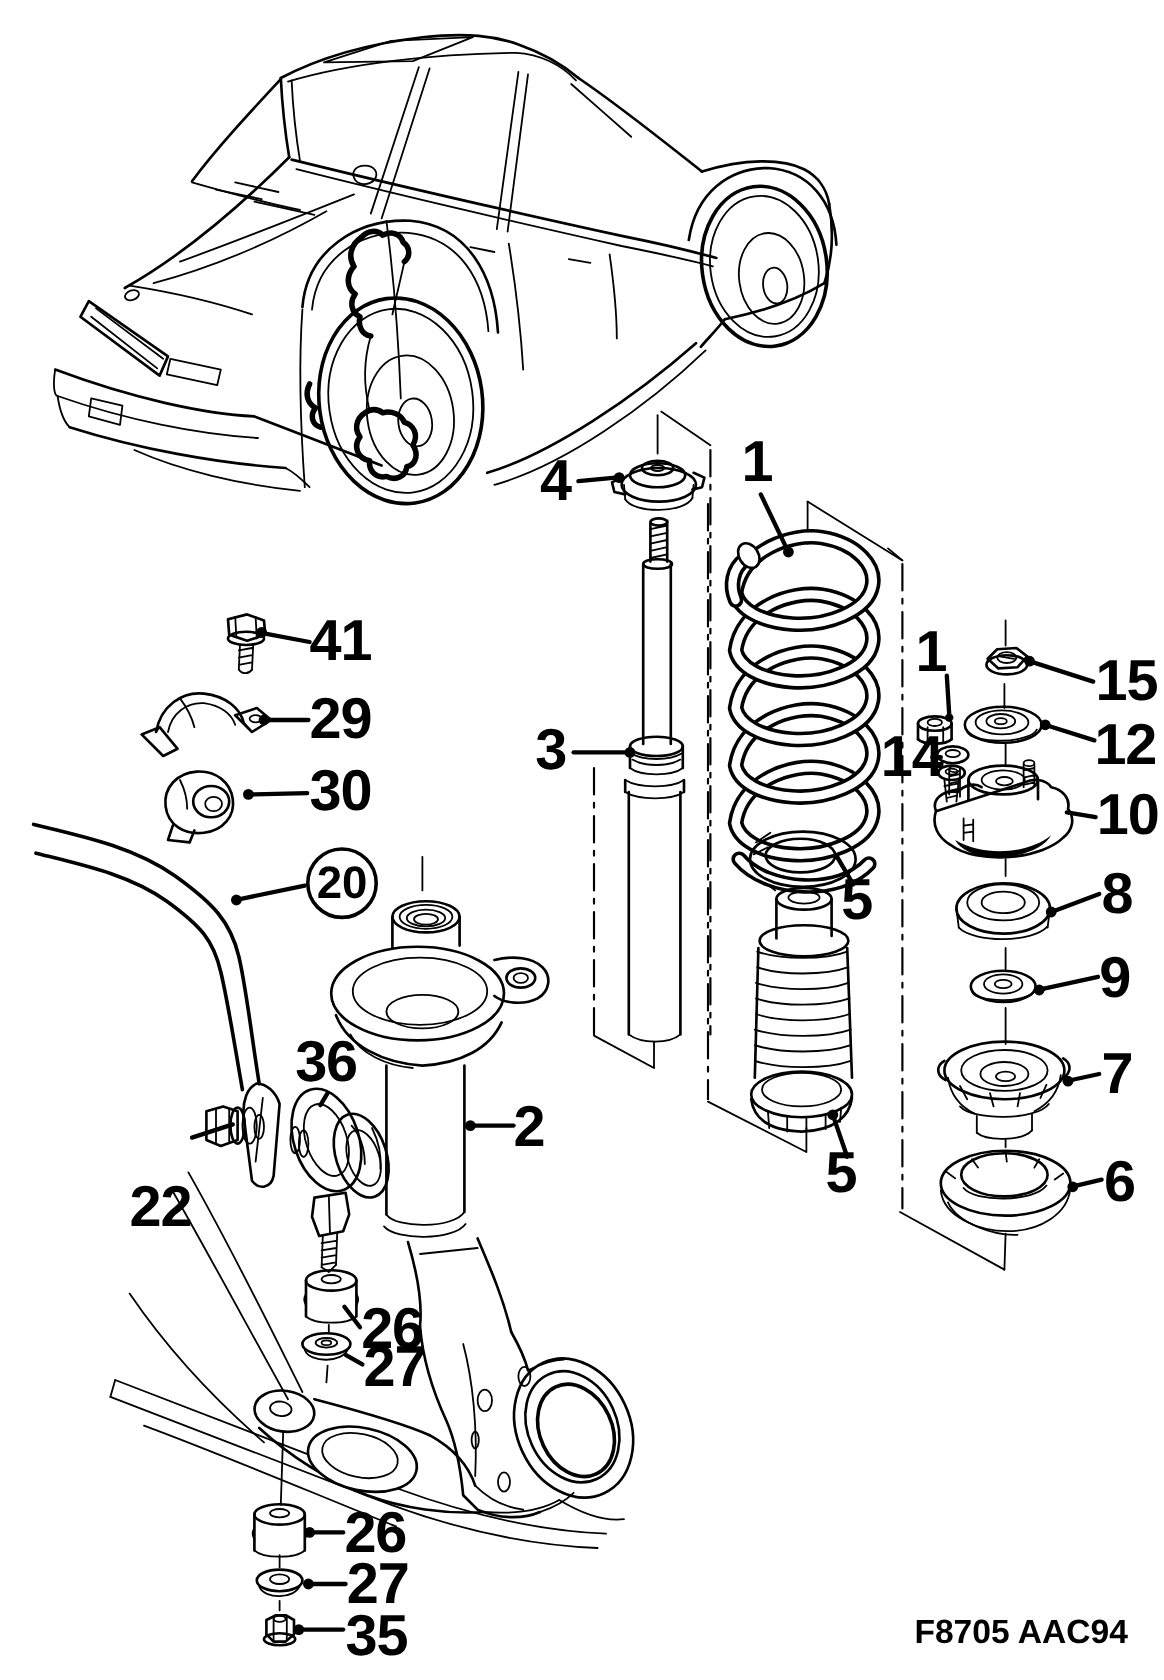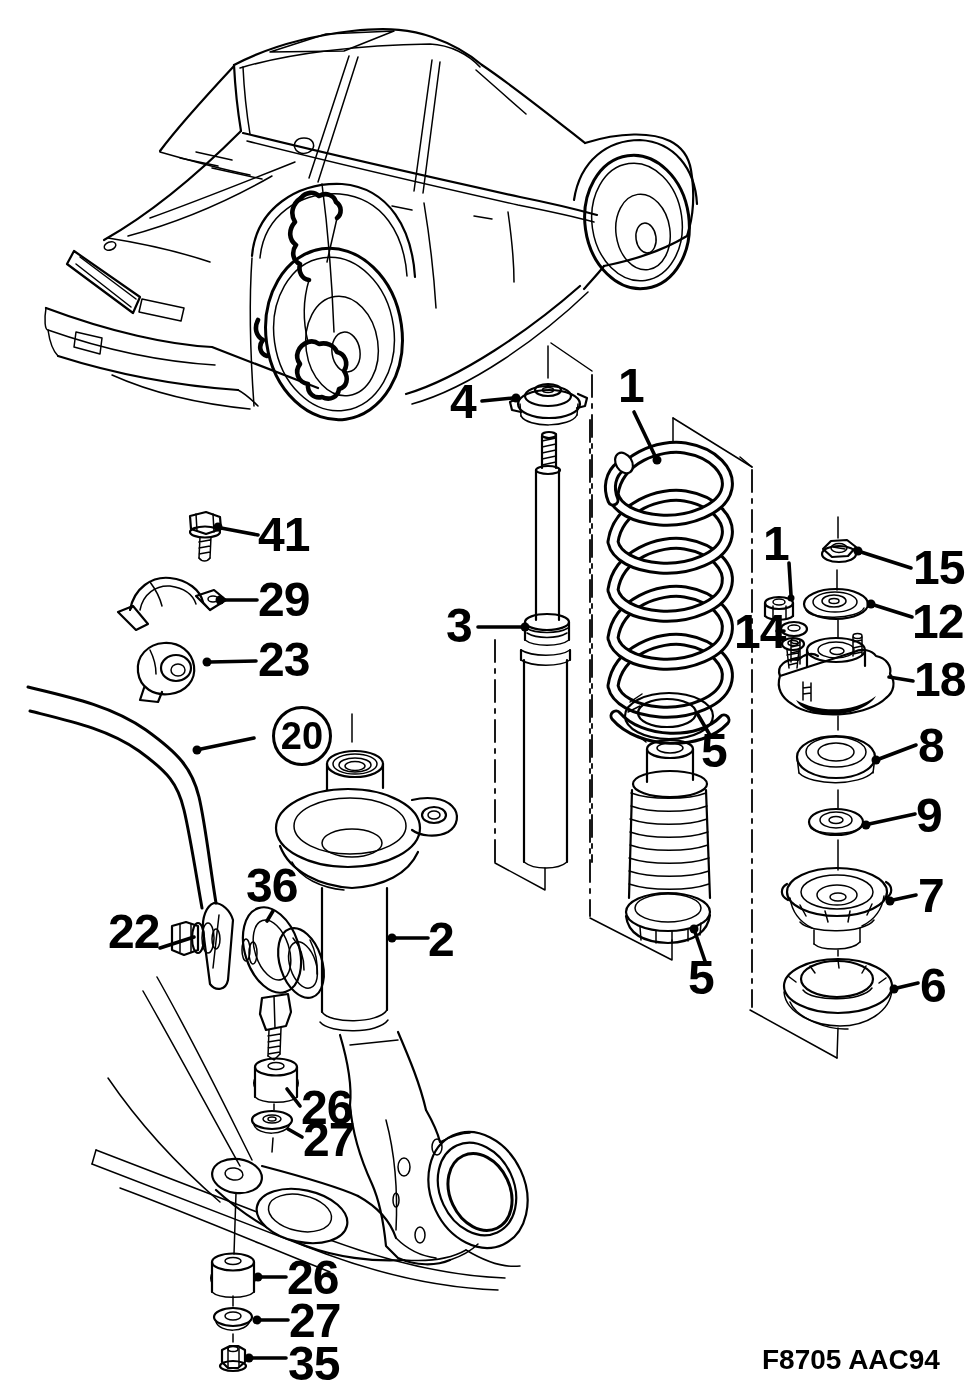--- a/index.html
+++ b/index.html
@@ -484,7 +484,7 @@
 <div class="callout circled" style="left:272px;top:706px">20</div>
 <div class="callout" style="left:246px;top:862px">36</div>
 <div class="callout" style="left:108px;top:908px">22</div>
-<div class="callout" style="left:258px;top:636px">23</div>
+<div class="callout" style="left:258px;top:636px">30</div>
 <div class="callout" style="left:258px;top:576px">29</div>
 <div class="callout" style="left:258px;top:511px">41</div>
 <div class="callout" style="left:301px;top:1084px">26</div>

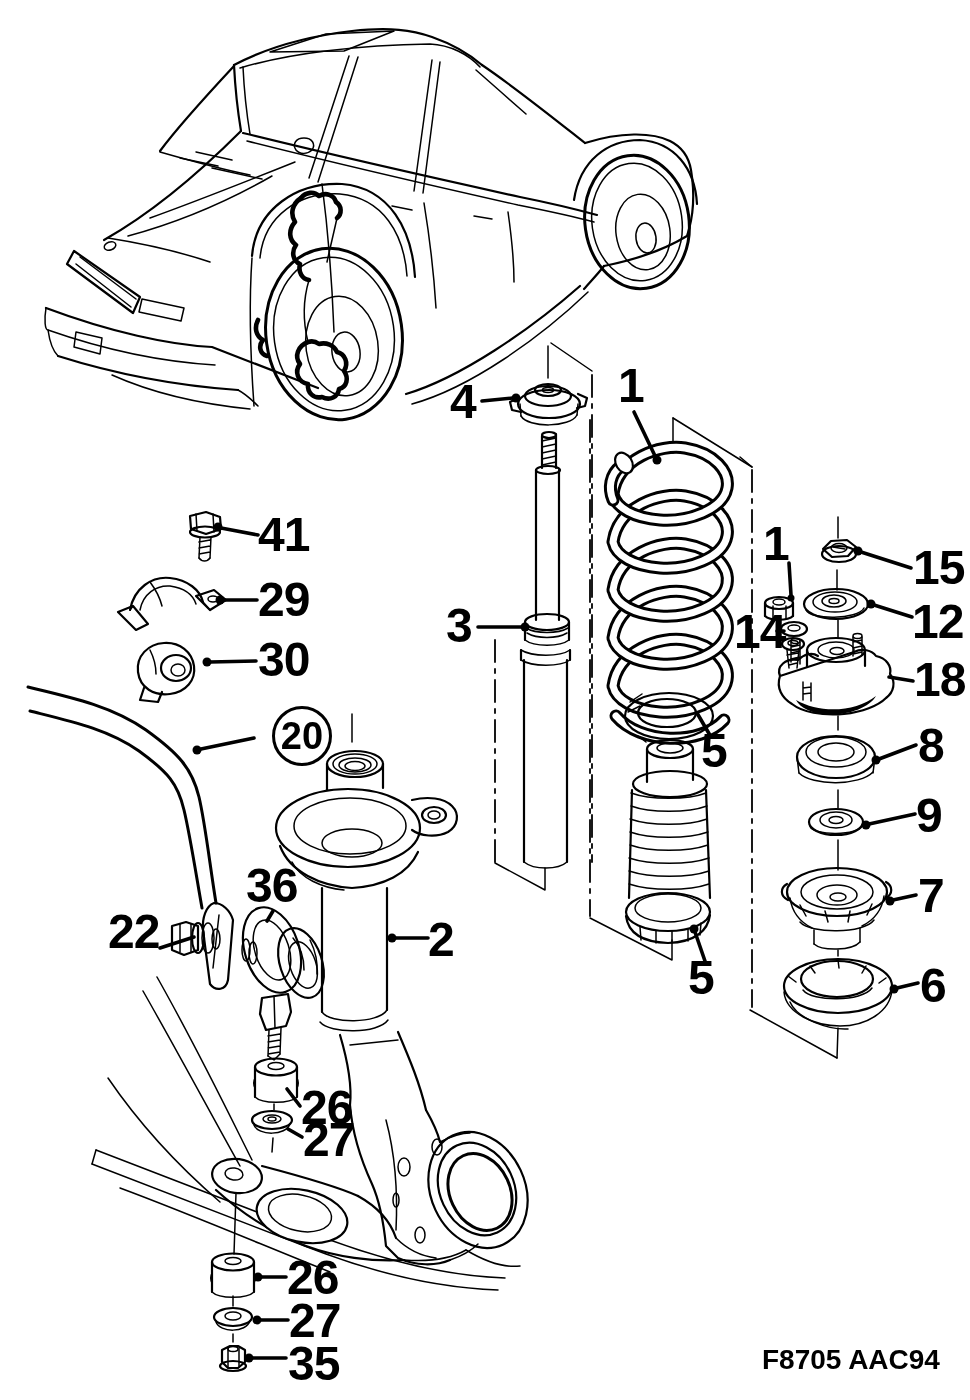--- a/index.html
+++ b/index.html
@@ -475,7 +475,7 @@
 <div class="callout" style="left:918px;top:872px">7</div>
 <div class="callout" style="left:918px;top:722px">8</div>
 <div class="callout" style="left:916px;top:792px">9</div>
-<div class="callout" style="left:914px;top:656px">18</div>
+<div class="callout" style="left:914px;top:656px">10</div>
 <div class="callout" style="left:912px;top:598px">12</div>
 <div class="callout" style="left:913px;top:544px">15</div>
 <div class="callout" style="left:763px;top:520px">1</div>

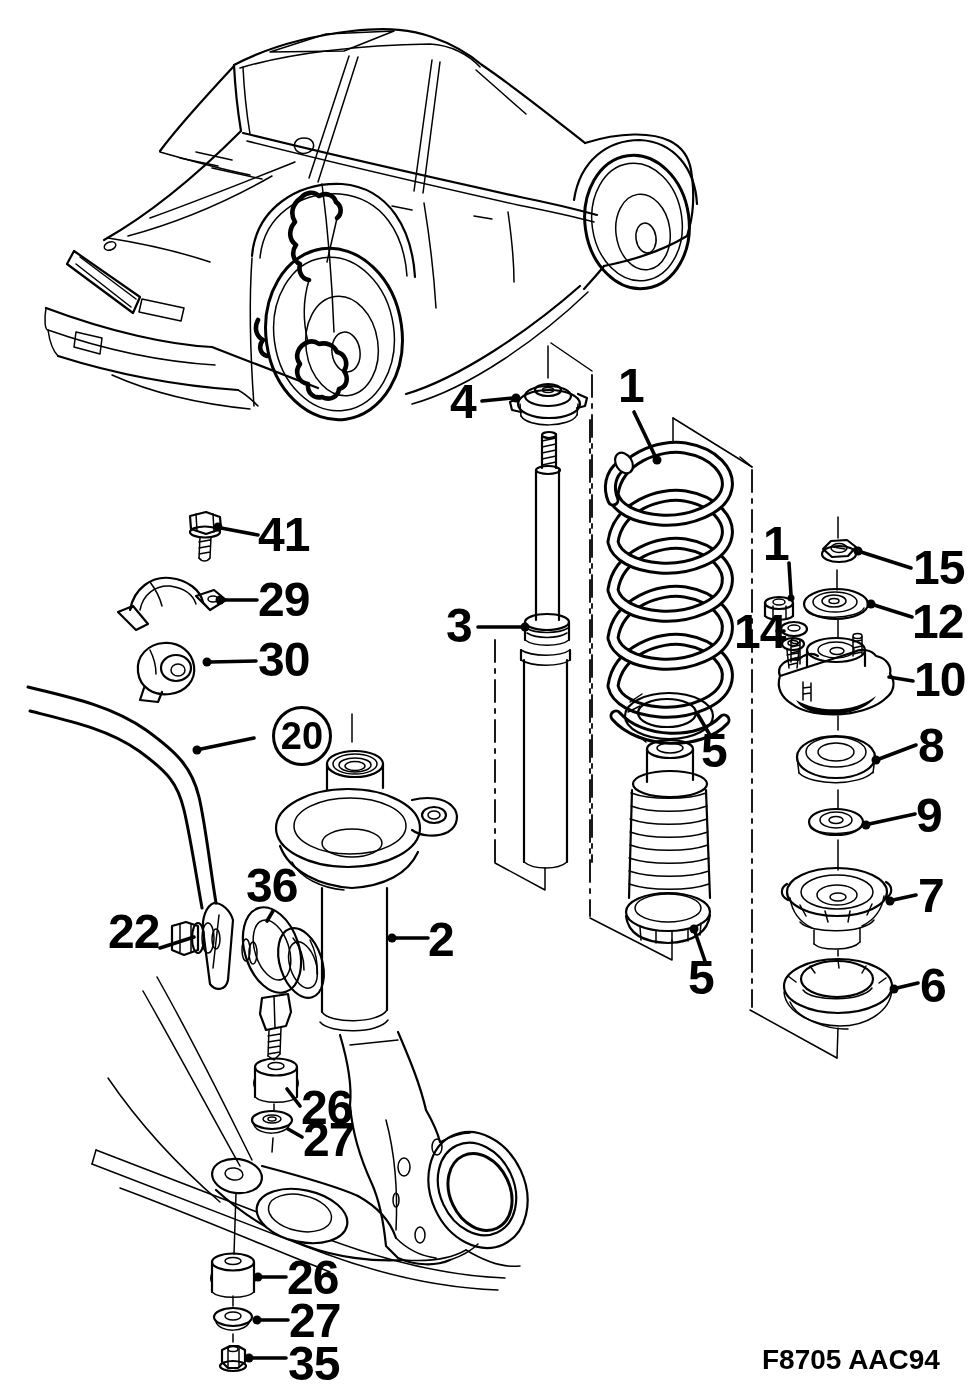--- a/index.html
+++ b/index.html
@@ -481,7 +481,7 @@
 <div class="callout" style="left:763px;top:520px">1</div>
 <div class="callout" style="left:734px;top:608px">14</div>
 <div class="callout" style="left:701px;top:727px">5</div>
-<div class="callout circled" style="left:272px;top:706px">20</div>
+<div class="callout circled" style="left:255px;top:706px">20</div>
 <div class="callout" style="left:246px;top:862px">36</div>
 <div class="callout" style="left:108px;top:908px">22</div>
 <div class="callout" style="left:258px;top:636px">30</div>

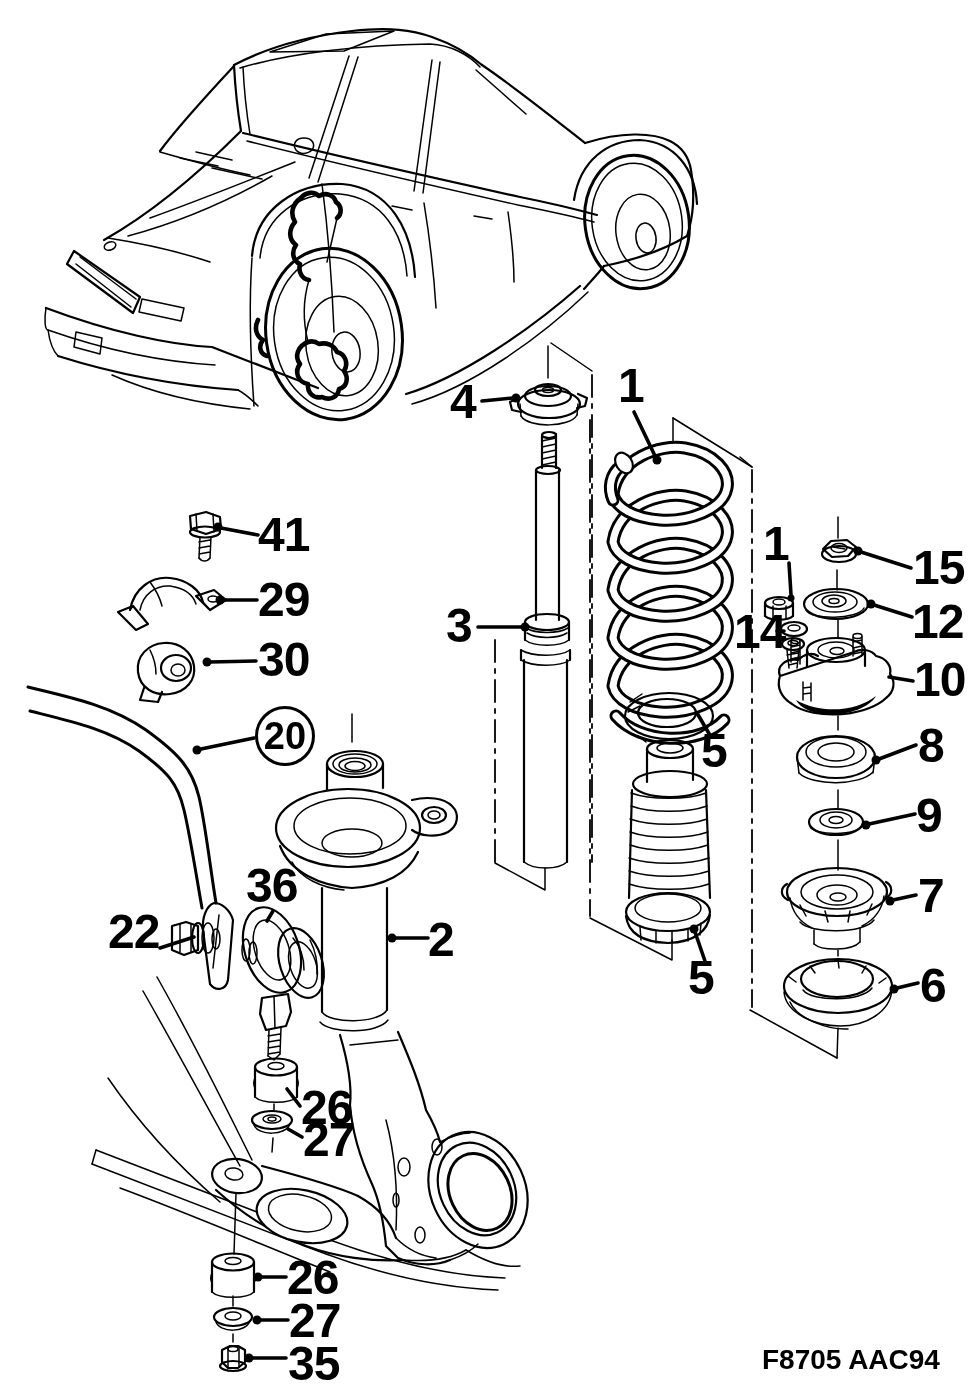--- a/index.html
+++ b/index.html
@@ -483,7 +483,7 @@
 <div class="callout" style="left:701px;top:727px">5</div>
 <div class="callout circled" style="left:255px;top:706px">20</div>
 <div class="callout" style="left:246px;top:862px">36</div>
-<div class="callout" style="left:108px;top:908px">22</div>
+<div class="callout" style="left:108px;top:983px">22</div>
 <div class="callout" style="left:258px;top:636px">30</div>
 <div class="callout" style="left:258px;top:576px">29</div>
 <div class="callout" style="left:258px;top:511px">41</div>

